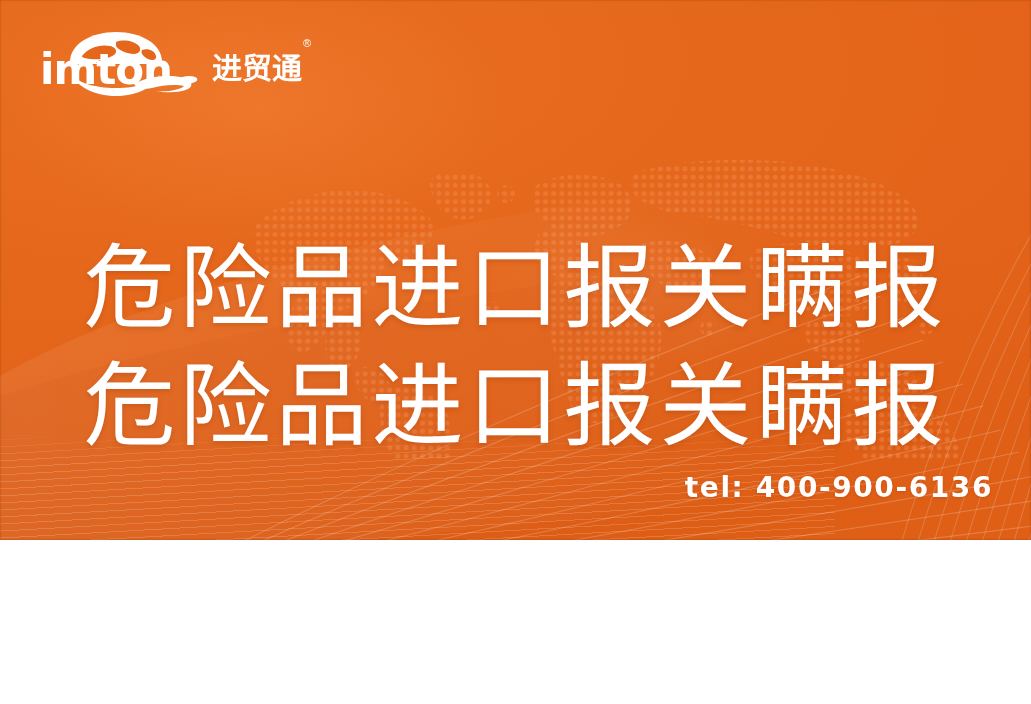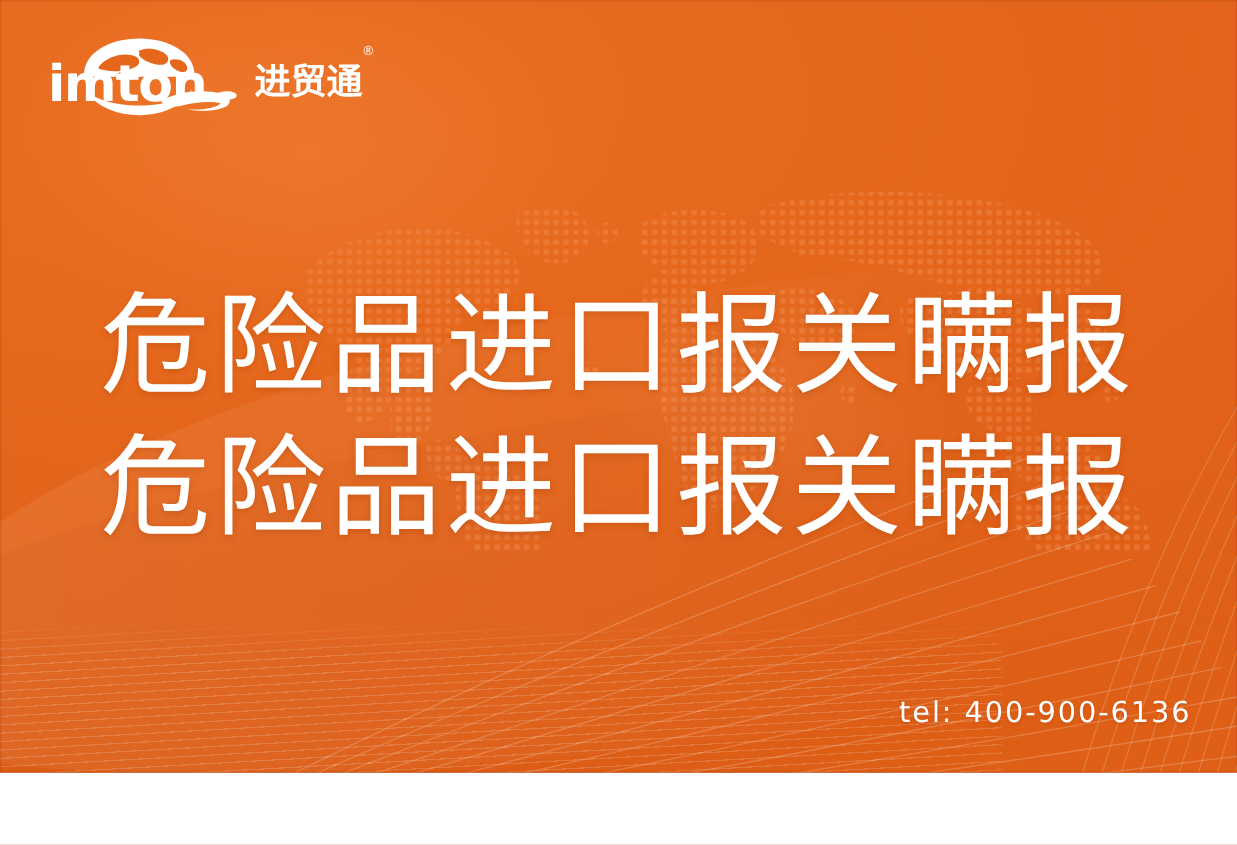--- a/index.html
+++ b/index.html
@@ -12,7 +12,7 @@
   #banner {
     position: relative;
     width: 1031px;
-    height: 644px;
+    height: 540px;
     overflow: hidden;
     background: #c2410c;
     font-family: "Liberation Sans", sans-serif;

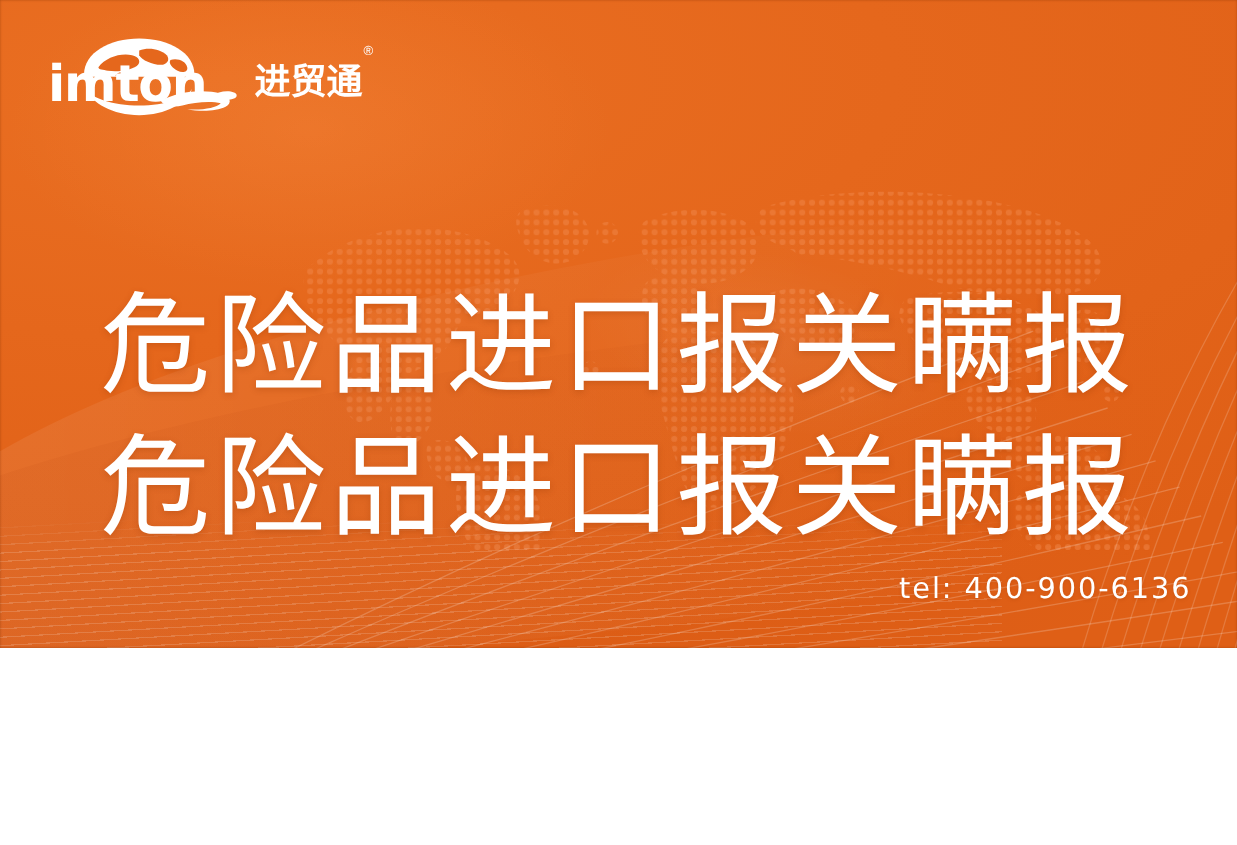--- a/index.html
+++ b/index.html
@@ -190,8 +190,8 @@
     bottom: 36px;
     color: #ffffff;
     font-family: "DejaVu Sans", "Liberation Sans", sans-serif;
-    font-size: 24px;
-    font-weight: 400;
+    font-size: 28px;
+    font-weight: 700;
     letter-spacing: 1.6px;
     white-space: nowrap;
     text-shadow: 0 1px 3px rgba(150,55,8,0.28);

